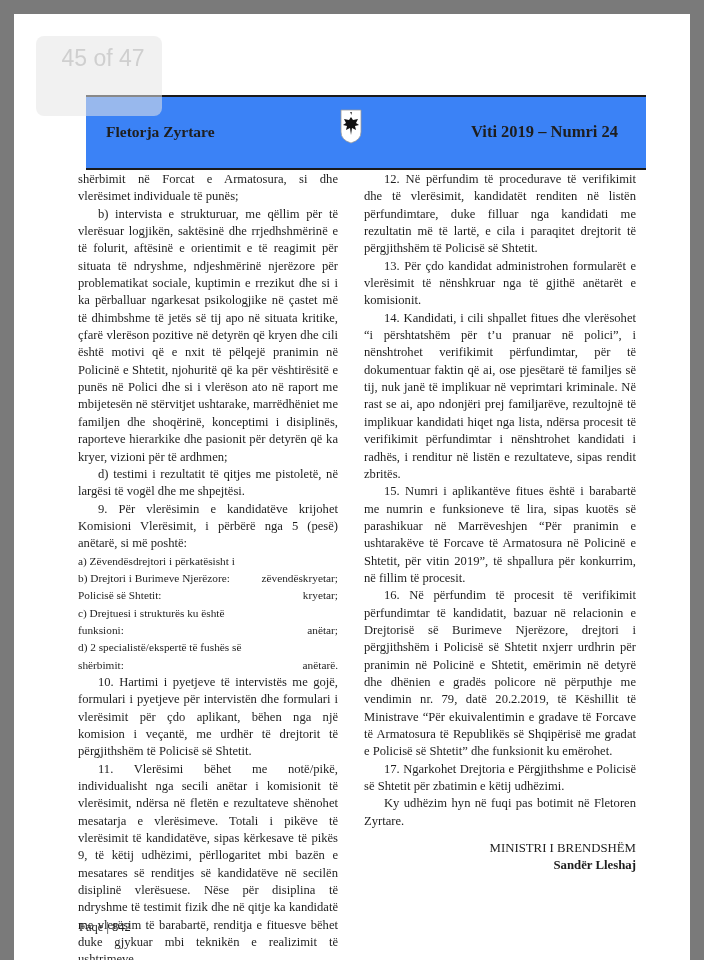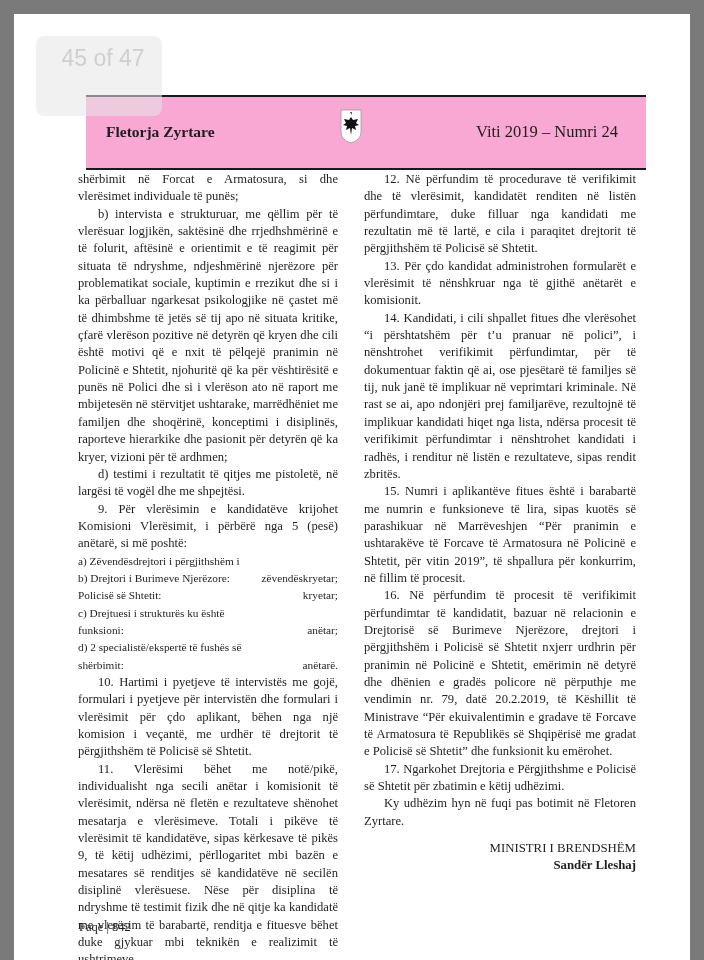--- a/index.html
+++ b/index.html
@@ -24,7 +24,7 @@
   }
   .header {
     position:absolute; left:72px; top:81px; width:560px; height:71px;
-    background:#f9a8d4;
+    background:#3b82f6;
     border-top:2px solid #1a1a1a; border-bottom:2px solid #1a1a1a;
   }
   .hdr-left {

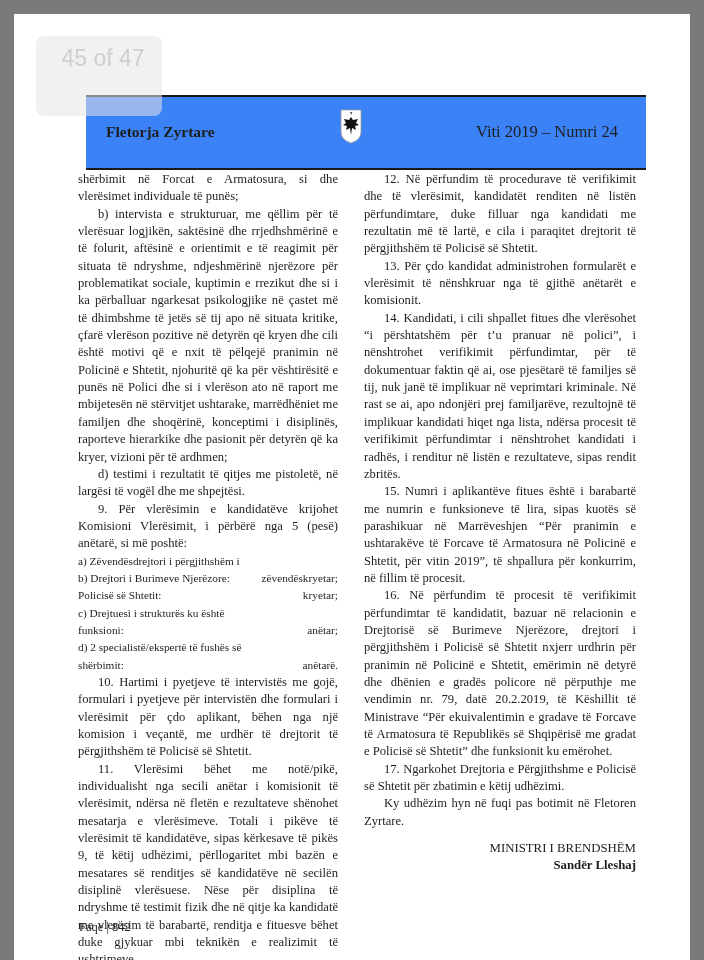--- a/index.html
+++ b/index.html
@@ -31,7 +31,7 @@
     position:absolute; left:20px; top:26px; font-weight:bold; font-size:15.5px;
   }
   .hdr-right {
-    position:absolute; right:28px; top:25px; font-weight:normal; font-size:16.5px;
+    position:absolute; right:28px; top:25px; font-weight:bold; font-size:16.5px;
   }
   .emblem {
     position:absolute; left:253px; top:11px; width:24px; height:36px;

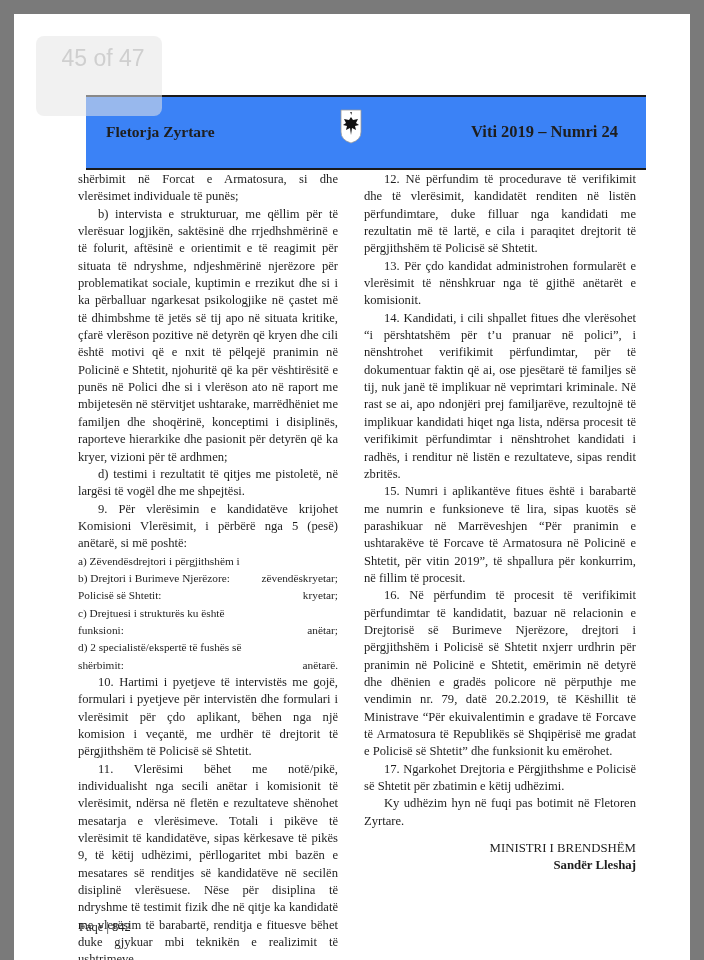--- a/index.html
+++ b/index.html
@@ -78,7 +78,7 @@
     <p>9. Për vlerësimin e kandidatëve krijohet Komisioni Vlerësimit, i përbërë nga 5 (pesë) anëtarë, si më poshtë:</p>
 
     <div>
-      <div class="member-line">a) Zëvendësdrejtori i përgjithshëm i</div>
+      <div class="member-line">a) Zëvendësdrejtori i përkatësisht i</div>
       <div class="member">
         <span>b) Drejtori i Burimeve Njerëzore:</span>
         <span>zëvendëskryetar;</span>

